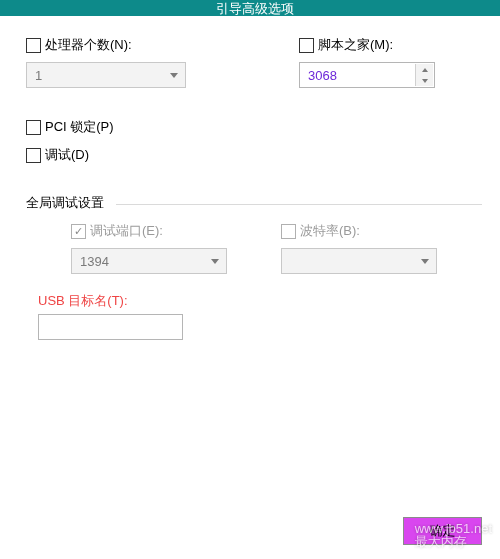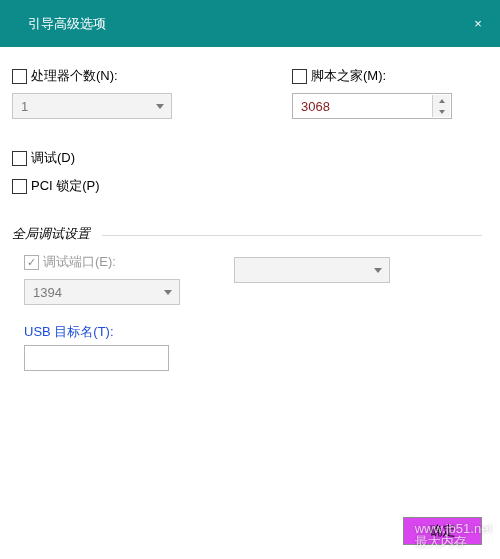--- a/index.html
+++ b/index.html
@@ -16,13 +16,14 @@
       position: relative;
     }
     .titlebar {
-      height: 47px;
+      height: 16px;
       background: #0d8a8a;
       color: #fff;
       display: flex;
       align-items: center;
-      padding-left: 28px;
+      padding-left: 10px;
       position: relative;
+      flex-direction: column;
     }
     .titlebar .title-text {
       flex: 1;

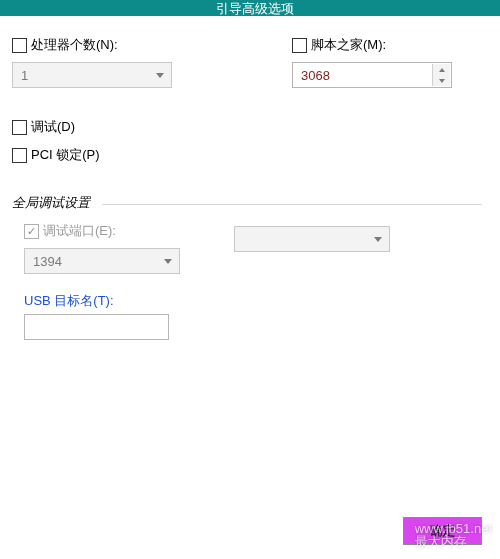--- a/index.html
+++ b/index.html
@@ -40,7 +40,7 @@
       font-weight: 200;
     }
     .content {
-      padding: 20px 18px 10px 12px;
+      padding: 20px 18px 10px 26px;
     }
     .top-row {
       display: flex;

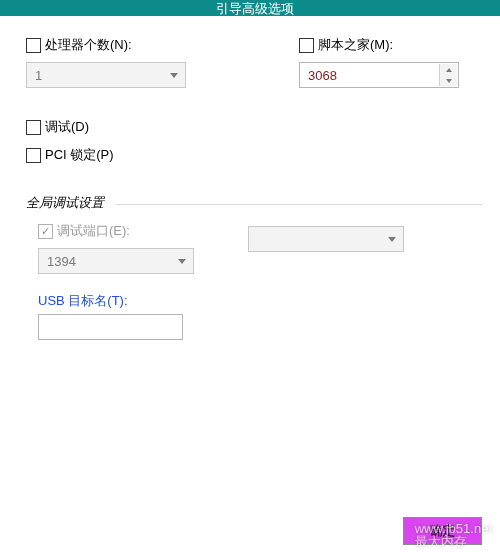--- a/index.html
+++ b/index.html
@@ -114,9 +114,9 @@
       border-top: 5px solid #7a7a7a;
     }
     .spinner {
-      width: 160px;
-      background: #fff;
-      color: #7f1d1d;
+      width: 136px;
+      background: #fff;
+      color: #6d28d9;
       border-color: #b5b5b5;
     }
     .spinner.disabled {

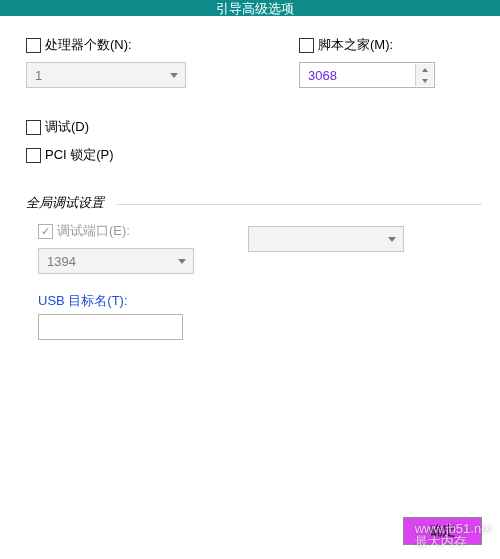--- a/index.html
+++ b/index.html
@@ -270,11 +270,11 @@
   <div class="checks-block">
     <div class="chk-row">
       <span class="chk"></span>
-      <span class="chk-label">调试(D)</span>
+      <span class="chk-label">PCI 锁定(P)</span>
     </div>
     <div class="chk-row">
       <span class="chk"></span>
-      <span class="chk-label">PCI 锁定(P)</span>
+      <span class="chk-label">调试(D)</span>
     </div>
   </div>
 

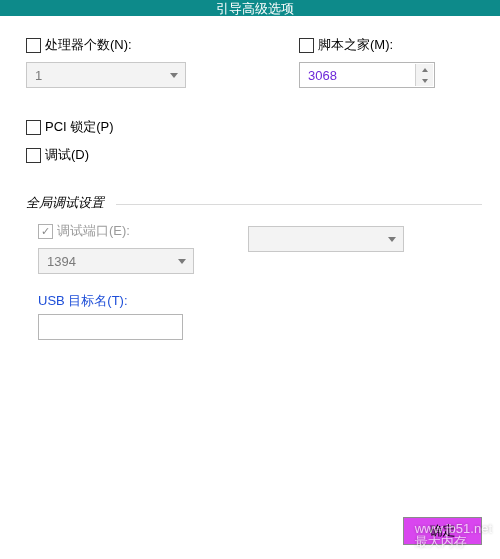--- a/index.html
+++ b/index.html
@@ -171,7 +171,6 @@
       color: #000;
       padding-right: 6px;
       background: #fff;
-      font-style: italic;
     }
     .group-box .divider-line {
       position: absolute;

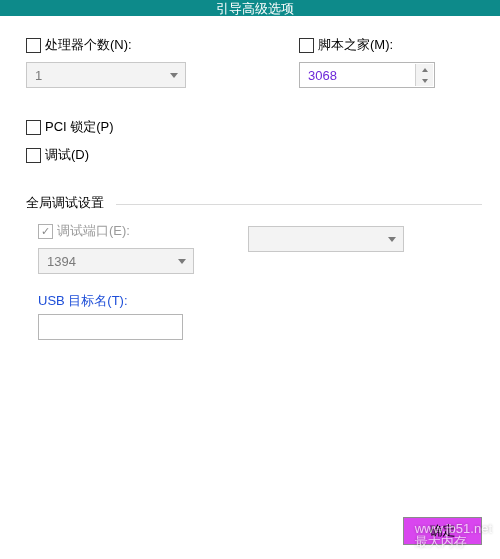--- a/index.html
+++ b/index.html
@@ -184,6 +184,7 @@
       display: flex;
       gap: 54px;
       margin-bottom: 18px;
+      justify-content: center;
     }
     .group-field {
       flex: 0 0 auto;

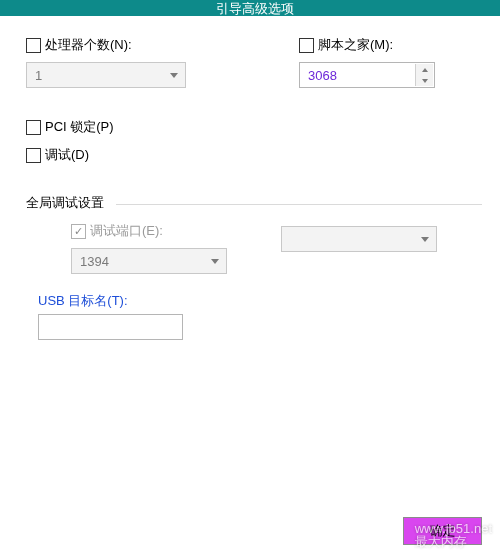--- a/index.html
+++ b/index.html
@@ -294,6 +294,10 @@
         </div>
       </div>
       <div class="group-field">
+        <div class="chk-row">
+          <span class="chk disabled"></span>
+          <span class="chk-label disabled">波特率(B):</span>
+        </div>
         <div class="dropdown small">
           <span></span>
           <span class="dd-arrow"></span>

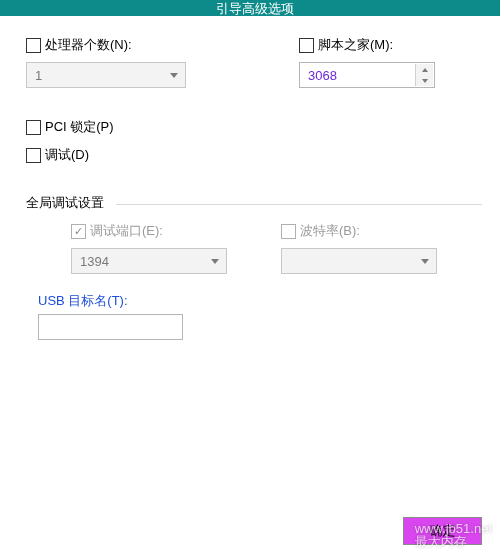--- a/index.html
+++ b/index.html
@@ -198,7 +198,7 @@
       border-color: #b5b5b5;
     }
     .usb-label {
-      color: #1d4ed8;
+      color: #ef4444;
       margin-top: 16px;
     }
     .footer {

